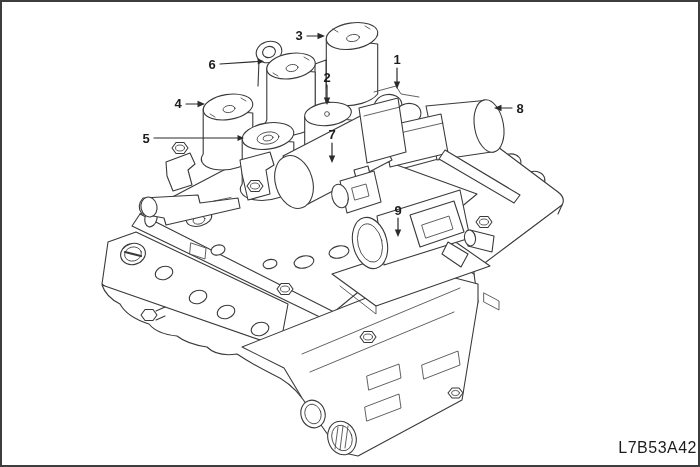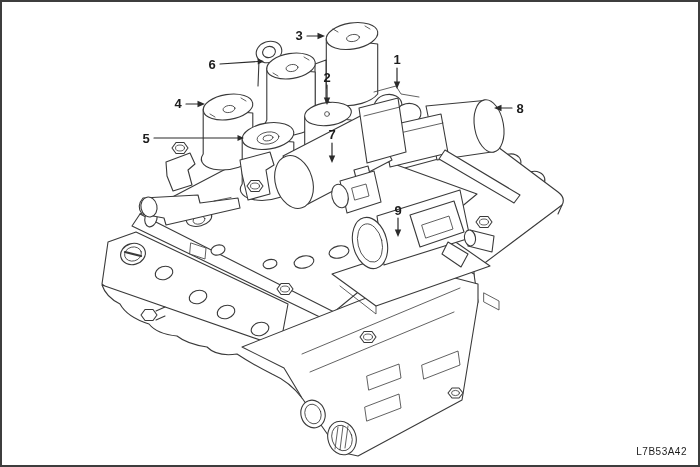--- a/index.html
+++ b/index.html
@@ -24,8 +24,8 @@
     letter-spacing:0;user-select:none;
   }
   .fig-code{
-    position:absolute;right:11px;bottom:8px;
-    font-size:10px;color:#1c1c1c;letter-spacing:0.5px;
+    position:absolute;right:1px;bottom:8px;
+    font-size:16px;color:#1c1c1c;letter-spacing:0.5px;
   }
 </style>
 </head>

